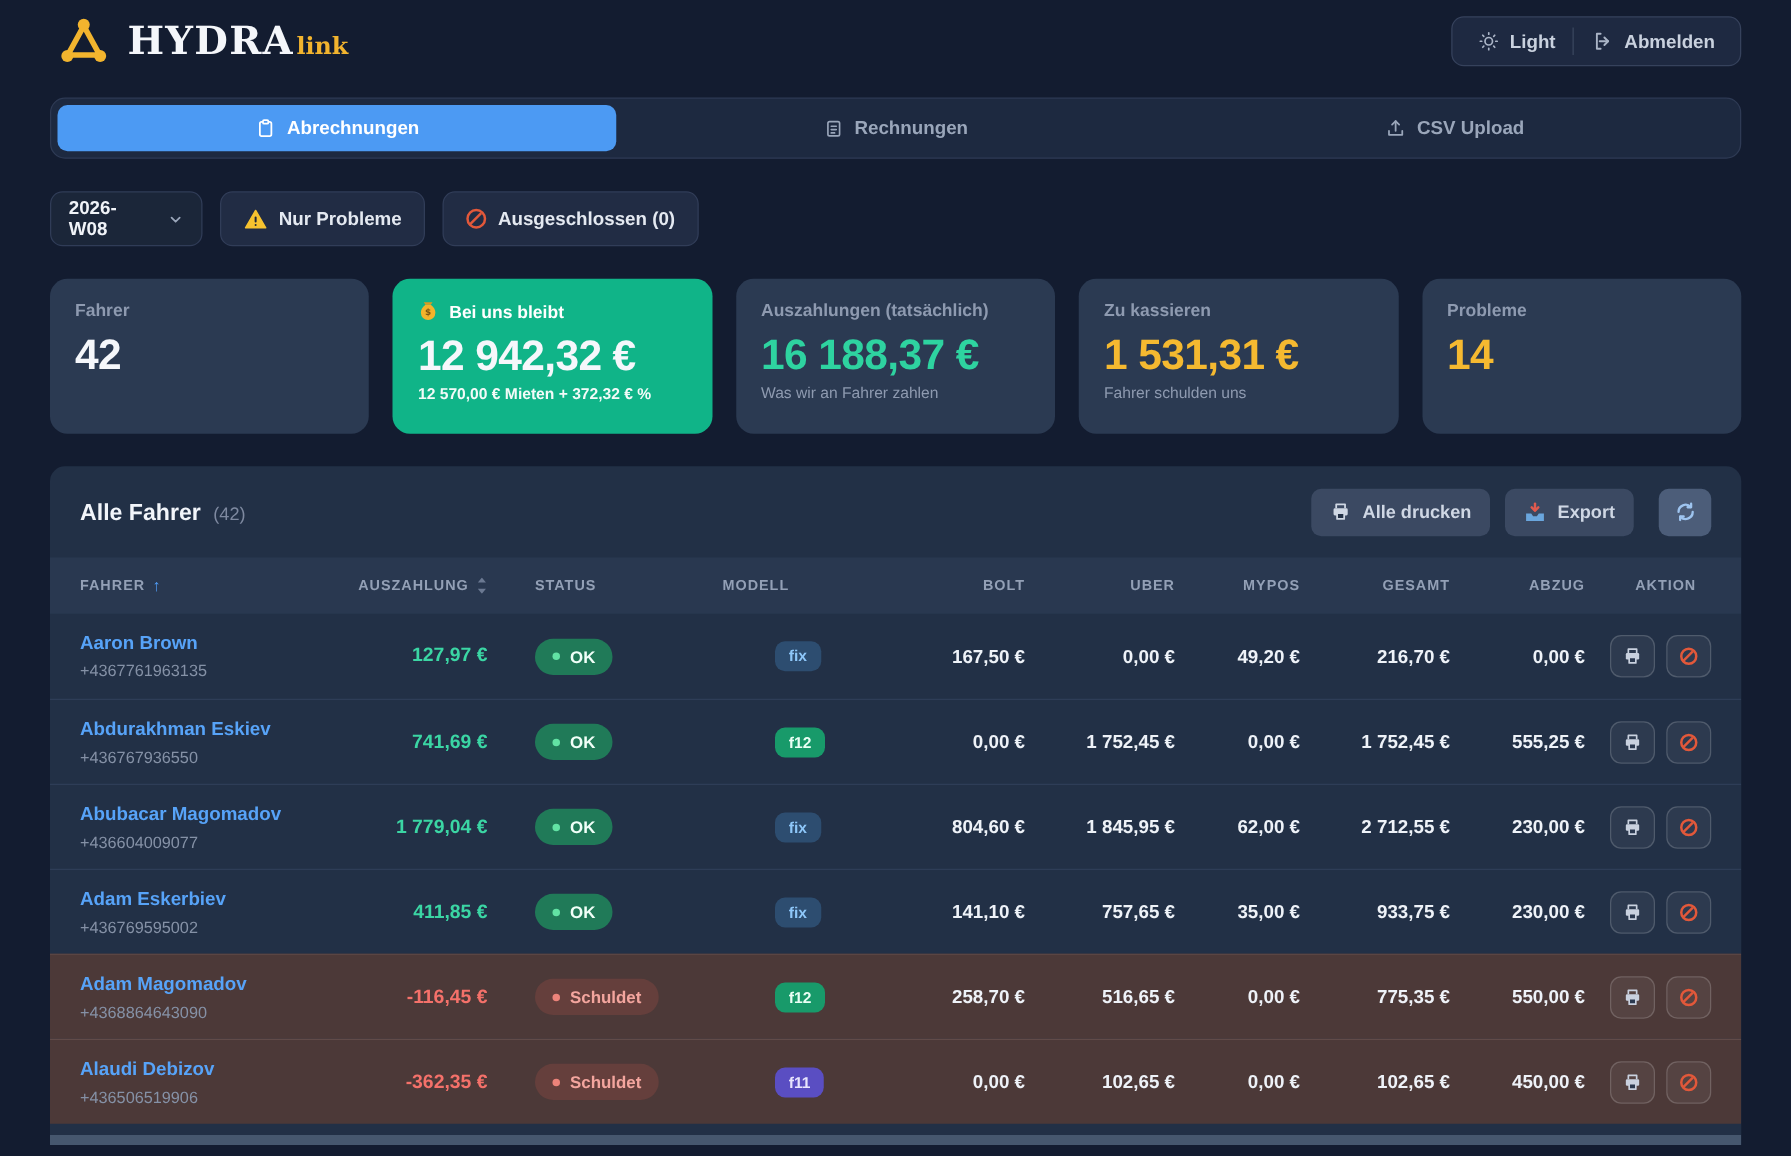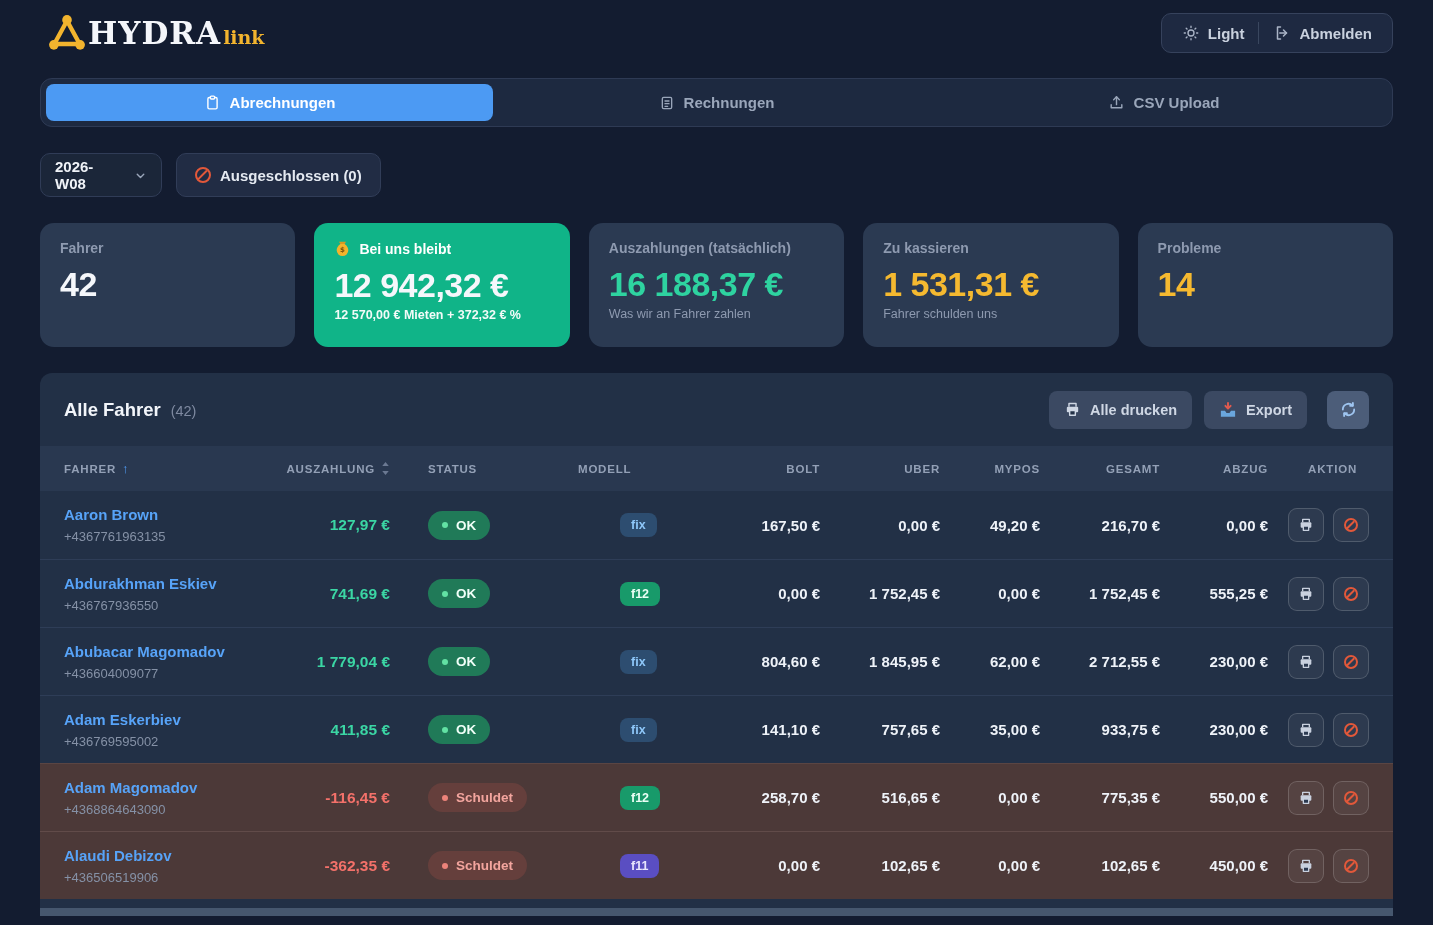--- a/index.html
+++ b/index.html
@@ -14,7 +14,7 @@
 
   
   .topbar { display:flex; justify-content:space-between; align-items:center; padding-top:8px; height:58px; }
-  .brand { display:flex; align-items:center; margin-left:6px; }
+  .brand { display:flex; align-items:center; gap:14px; margin-left:6px; }
   .brand-text { font-family:"DejaVu Serif","Liberation Serif",serif; font-weight:bold; }
   .brand-main { font-size:31px; color:#f4f6fa; letter-spacing:1px; }
   .brand-suffix { font-size:19px; color:#f2b42e; margin-left:2px; }

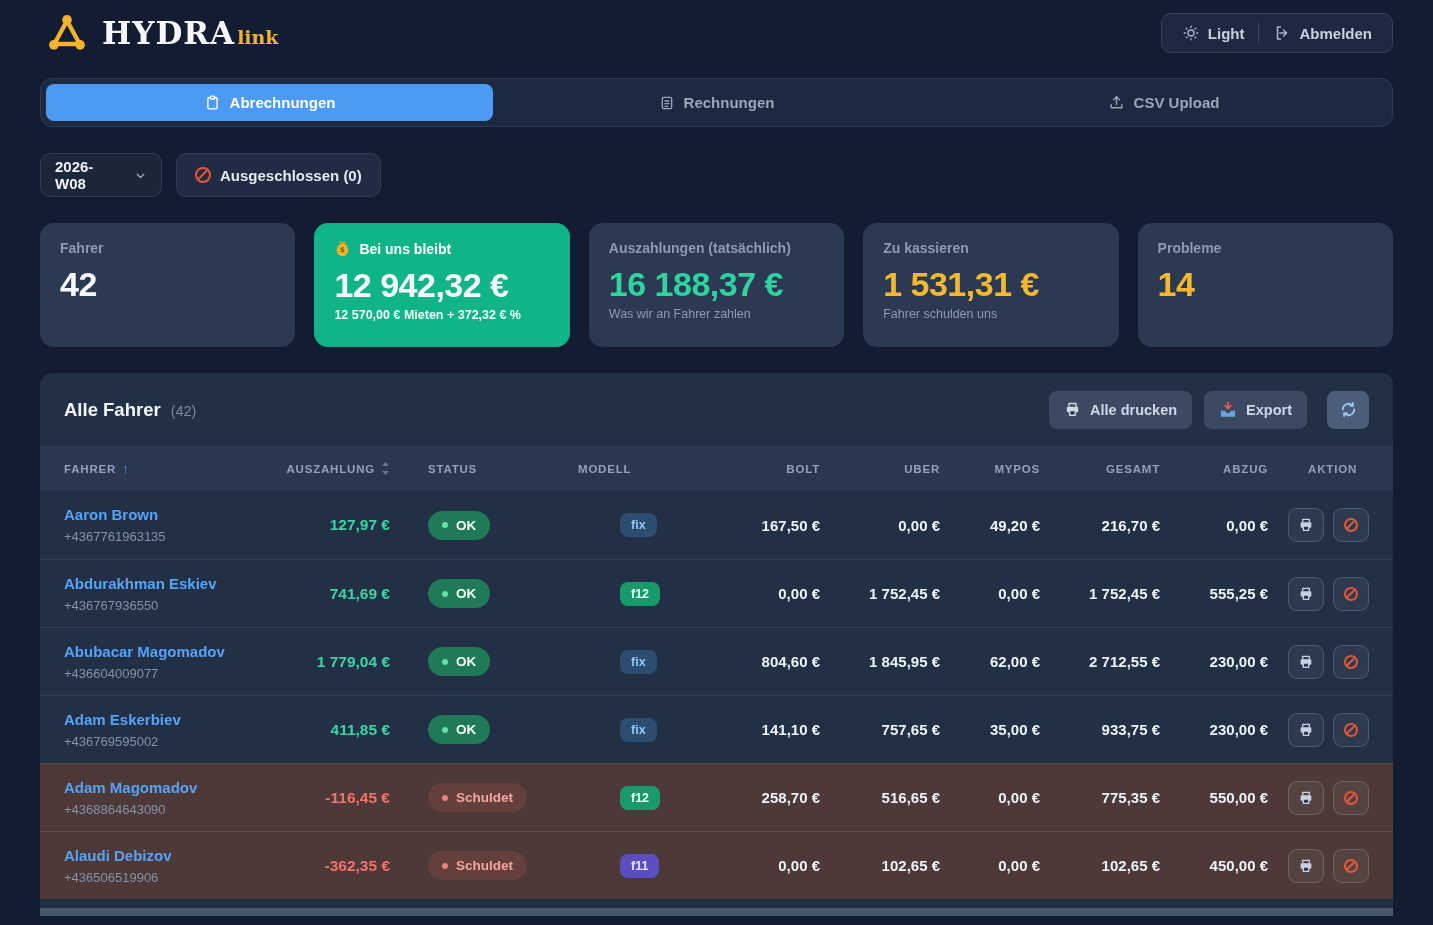--- a/index.html
+++ b/index.html
@@ -199,6 +199,16 @@
           </svg>
       </span>
     </div>
+    <button class="filter-btn">
+      <span>
+        <svg width="19" height="19" viewBox="0 0 24 24">
+          <path d="M12 3 L22.2 20.5 H1.8 Z" fill="#f6c22f" stroke="#f6c22f" stroke-width="1.5" stroke-linejoin="round"></path>
+          <rect x="11" y="9.2" width="2" height="6" rx="1" fill="#1d2538"></rect>
+          <rect x="11" y="16.6" width="2" height="2" rx="1" fill="#1d2538"></rect>
+        </svg>
+      </span>
+      <span>Nur Probleme</span>
+    </button>
     <button class="filter-btn">
       <span class="ban-icon"></span>
       <span>Ausgeschlossen (0)</span>

